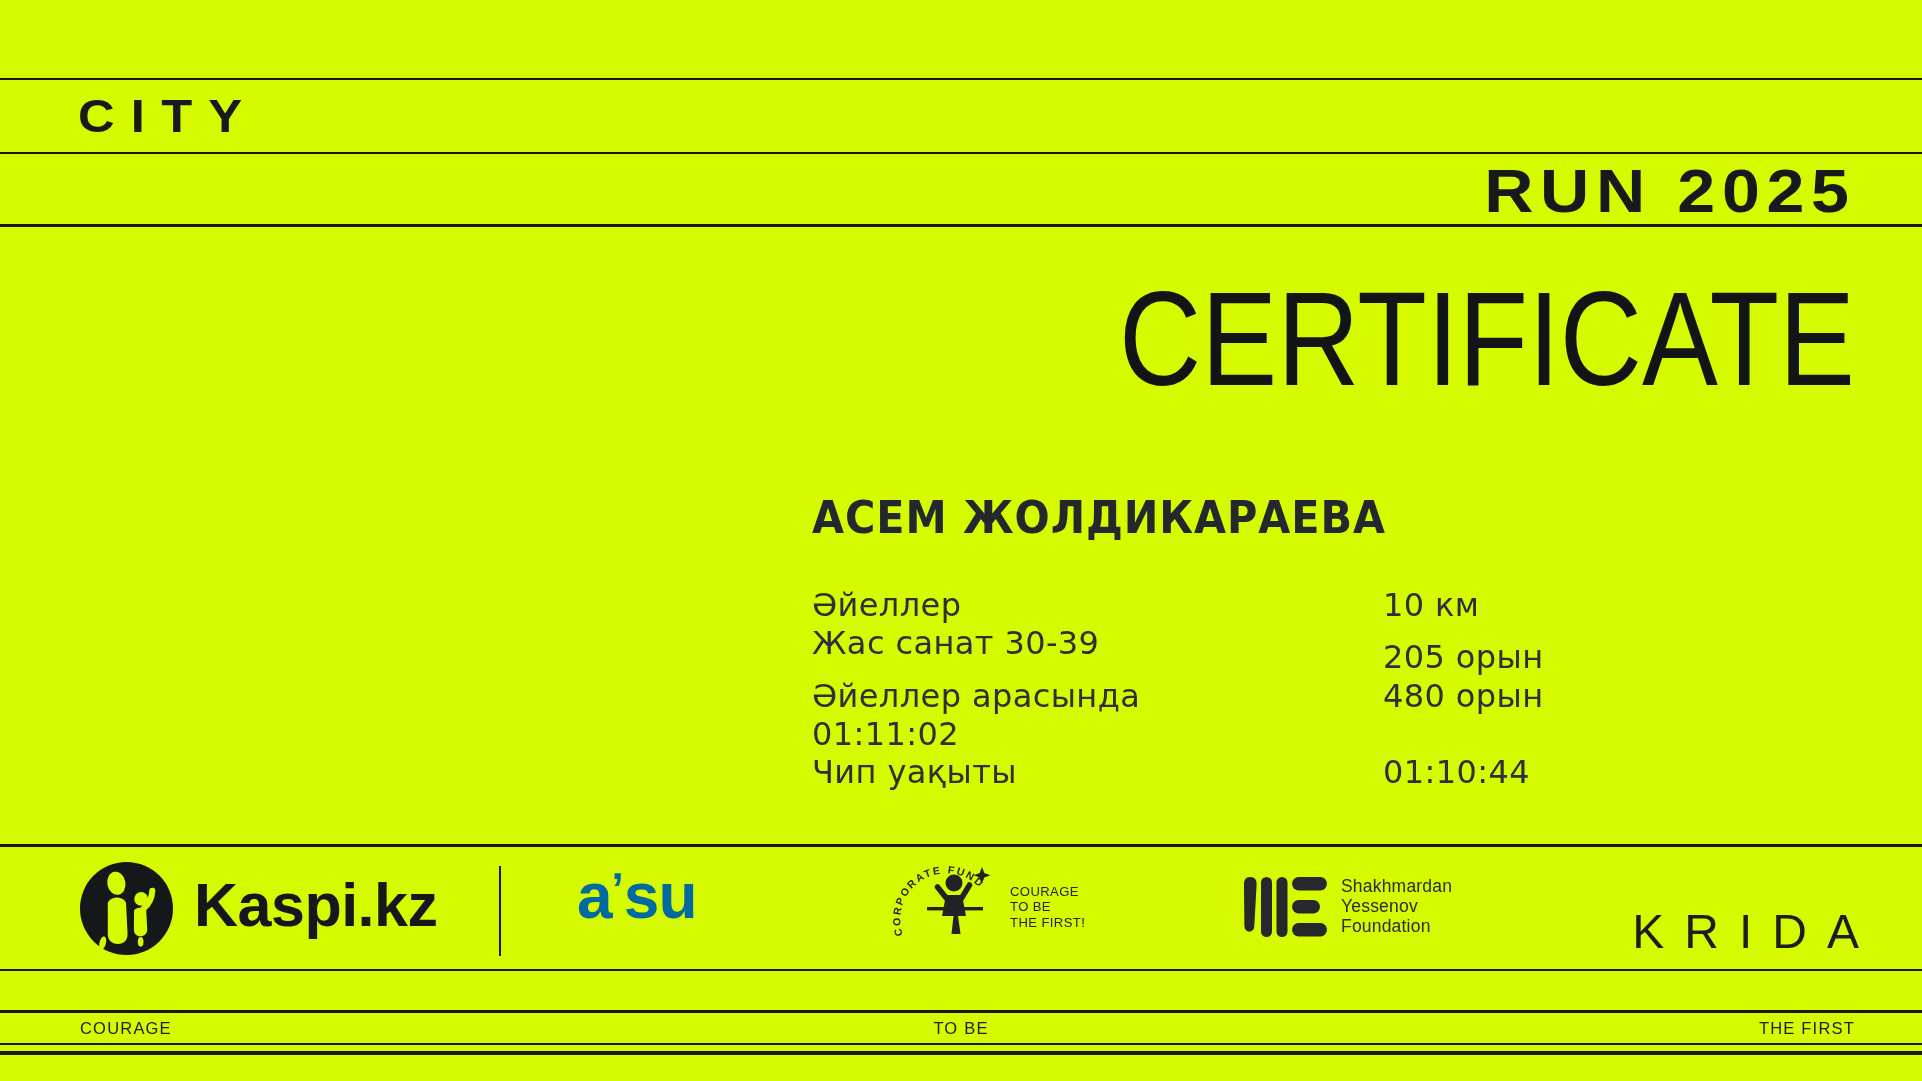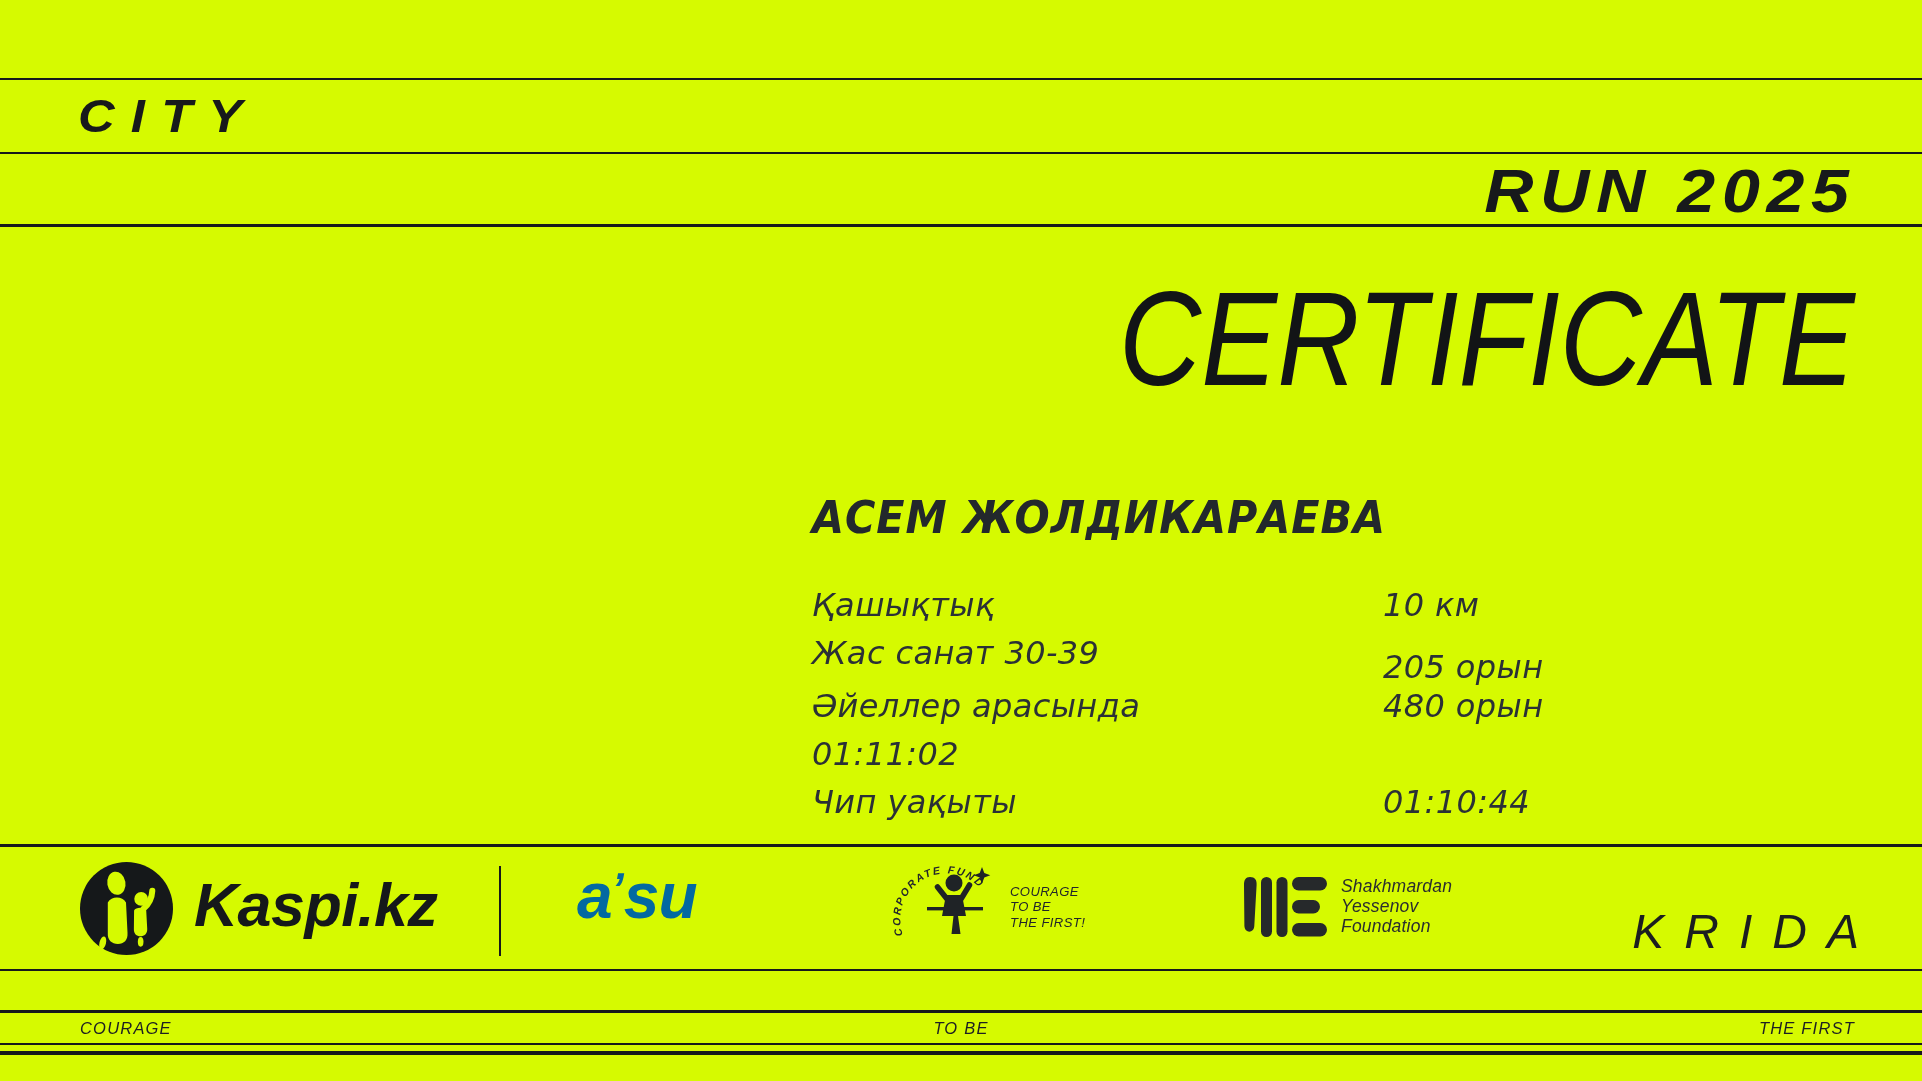--- a/index.html
+++ b/index.html
@@ -17,7 +17,6 @@
     overflow:hidden;
     font-family:"Liberation Sans",sans-serif;
     color:var(--ink);
-    font-style:italic;
   }
   .rule{position:absolute;left:0;right:0;background:var(--ink);}
   

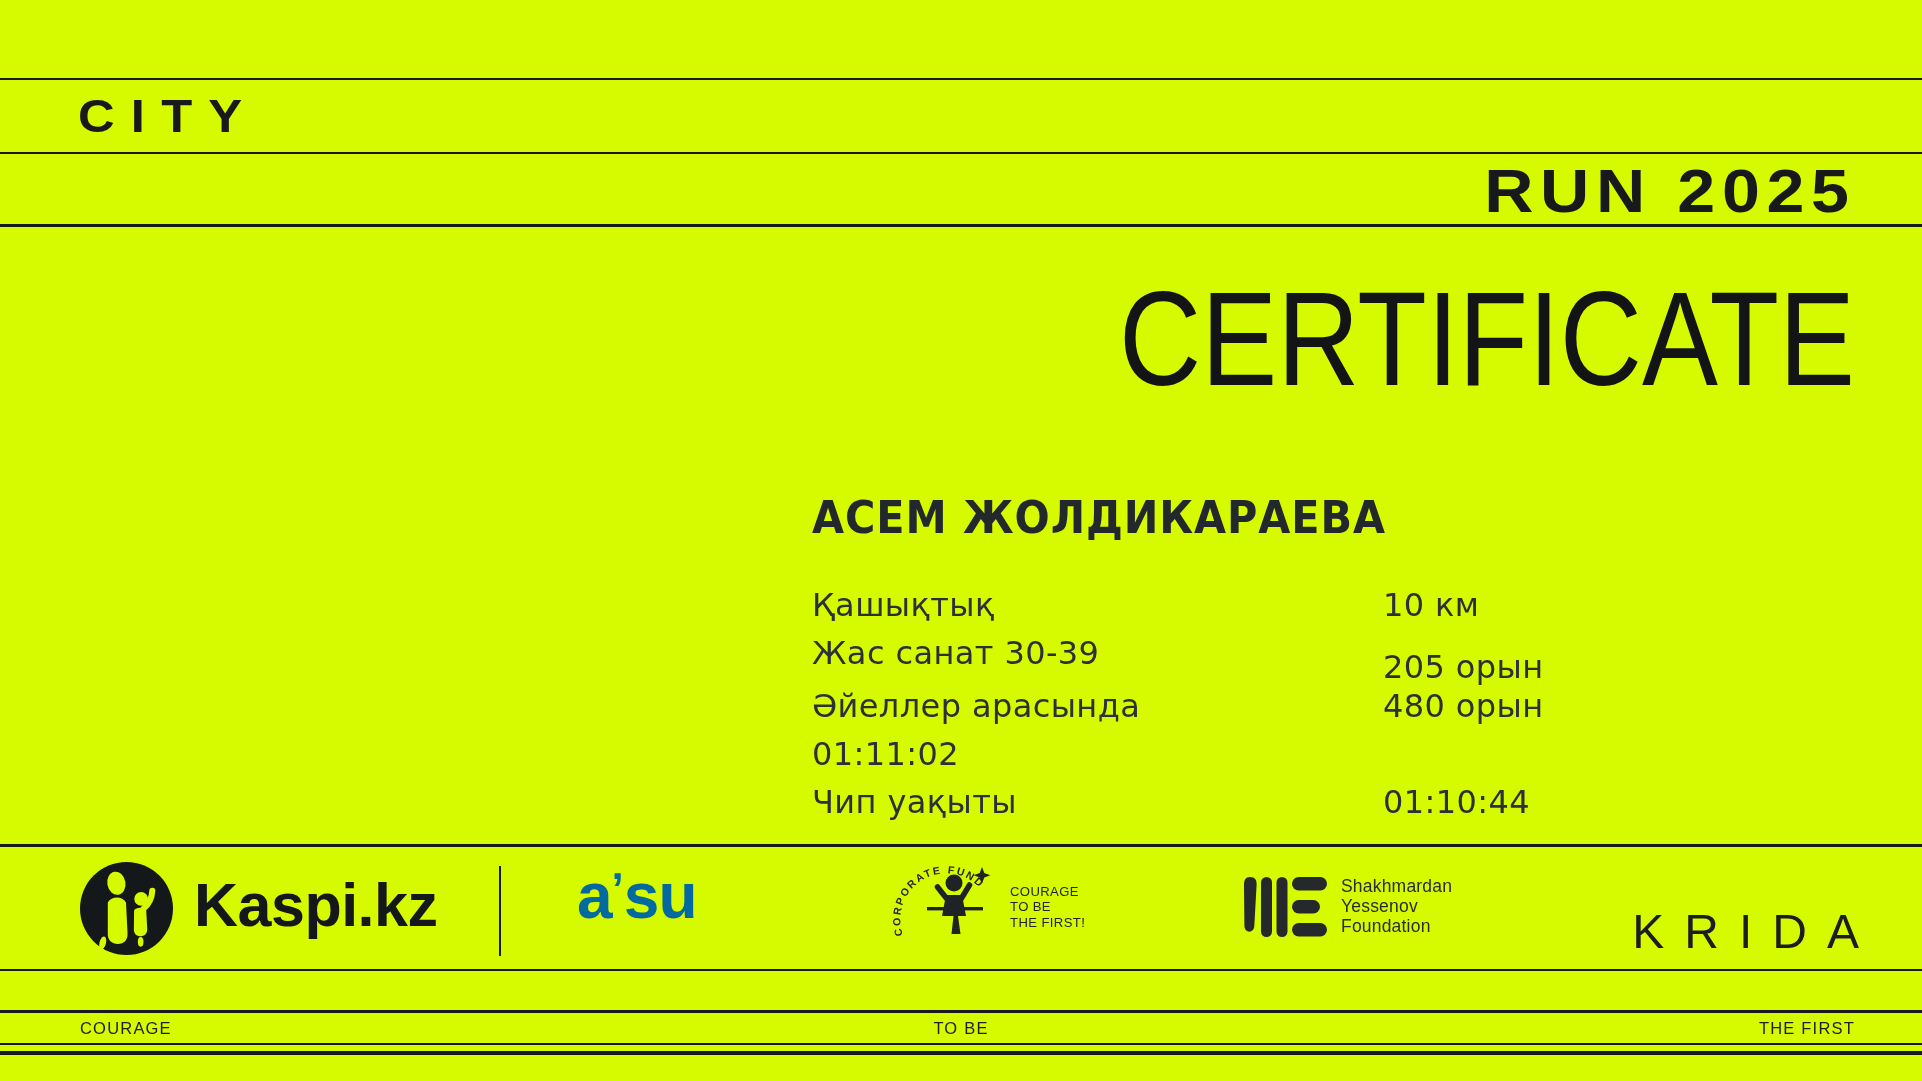--- a/index.html
+++ b/index.html
@@ -123,7 +123,7 @@
 
   <div class="results">
     <div class="row">
-      <div class="label">Қашықтық</div>
+      <div class="label">Әйеллер</div>
       <div class="value">10 км</div>
     </div>
     <div class="row">

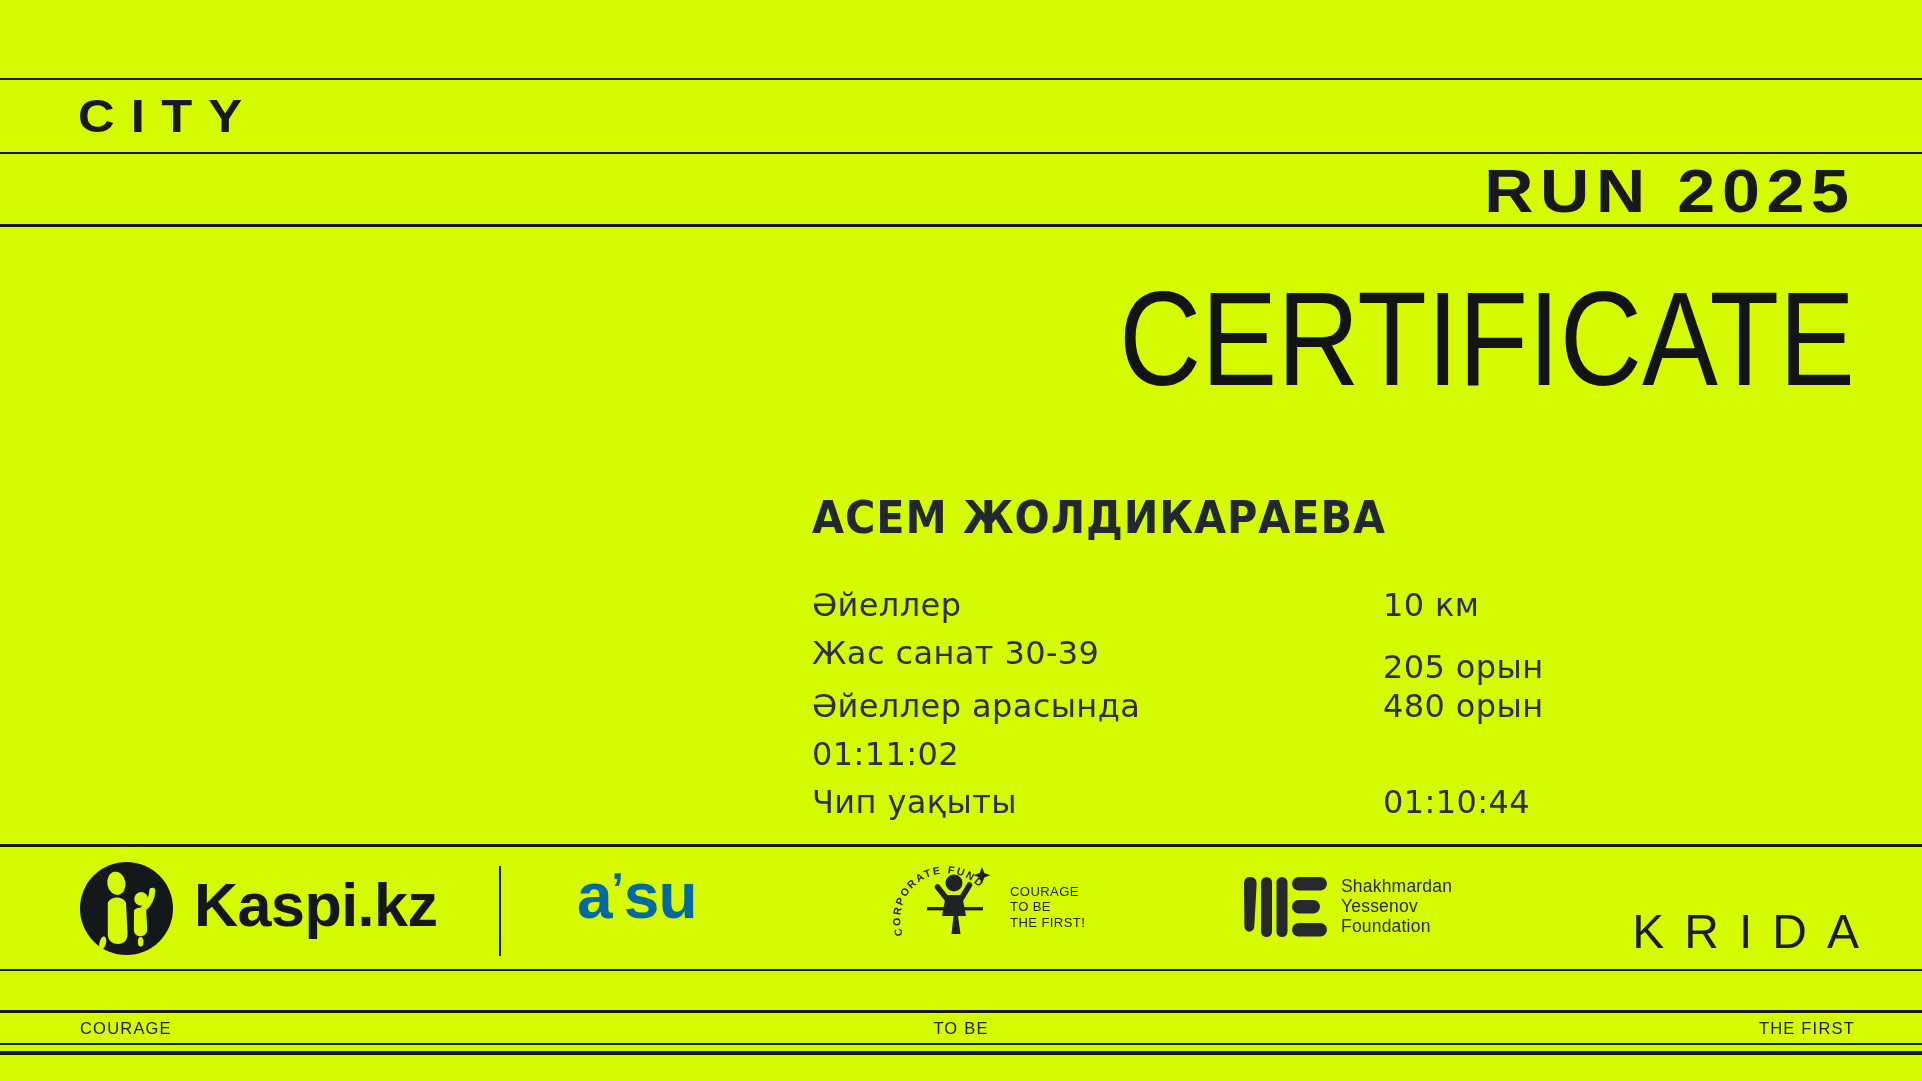--- a/index.html
+++ b/index.html
@@ -52,7 +52,7 @@
     font-size:32px;color:var(--body);letter-spacing:0.4px;
   }
   .row{display:flex;height:38px;align-items:flex-start;}
-  .row + .row{margin-top:10px;}
+  .row + .row{}
   .row.gap-lg{margin-top:15px;}
   .row .label{width:571px;flex:0 0 571px;}
   .row .value{flex:1;}

